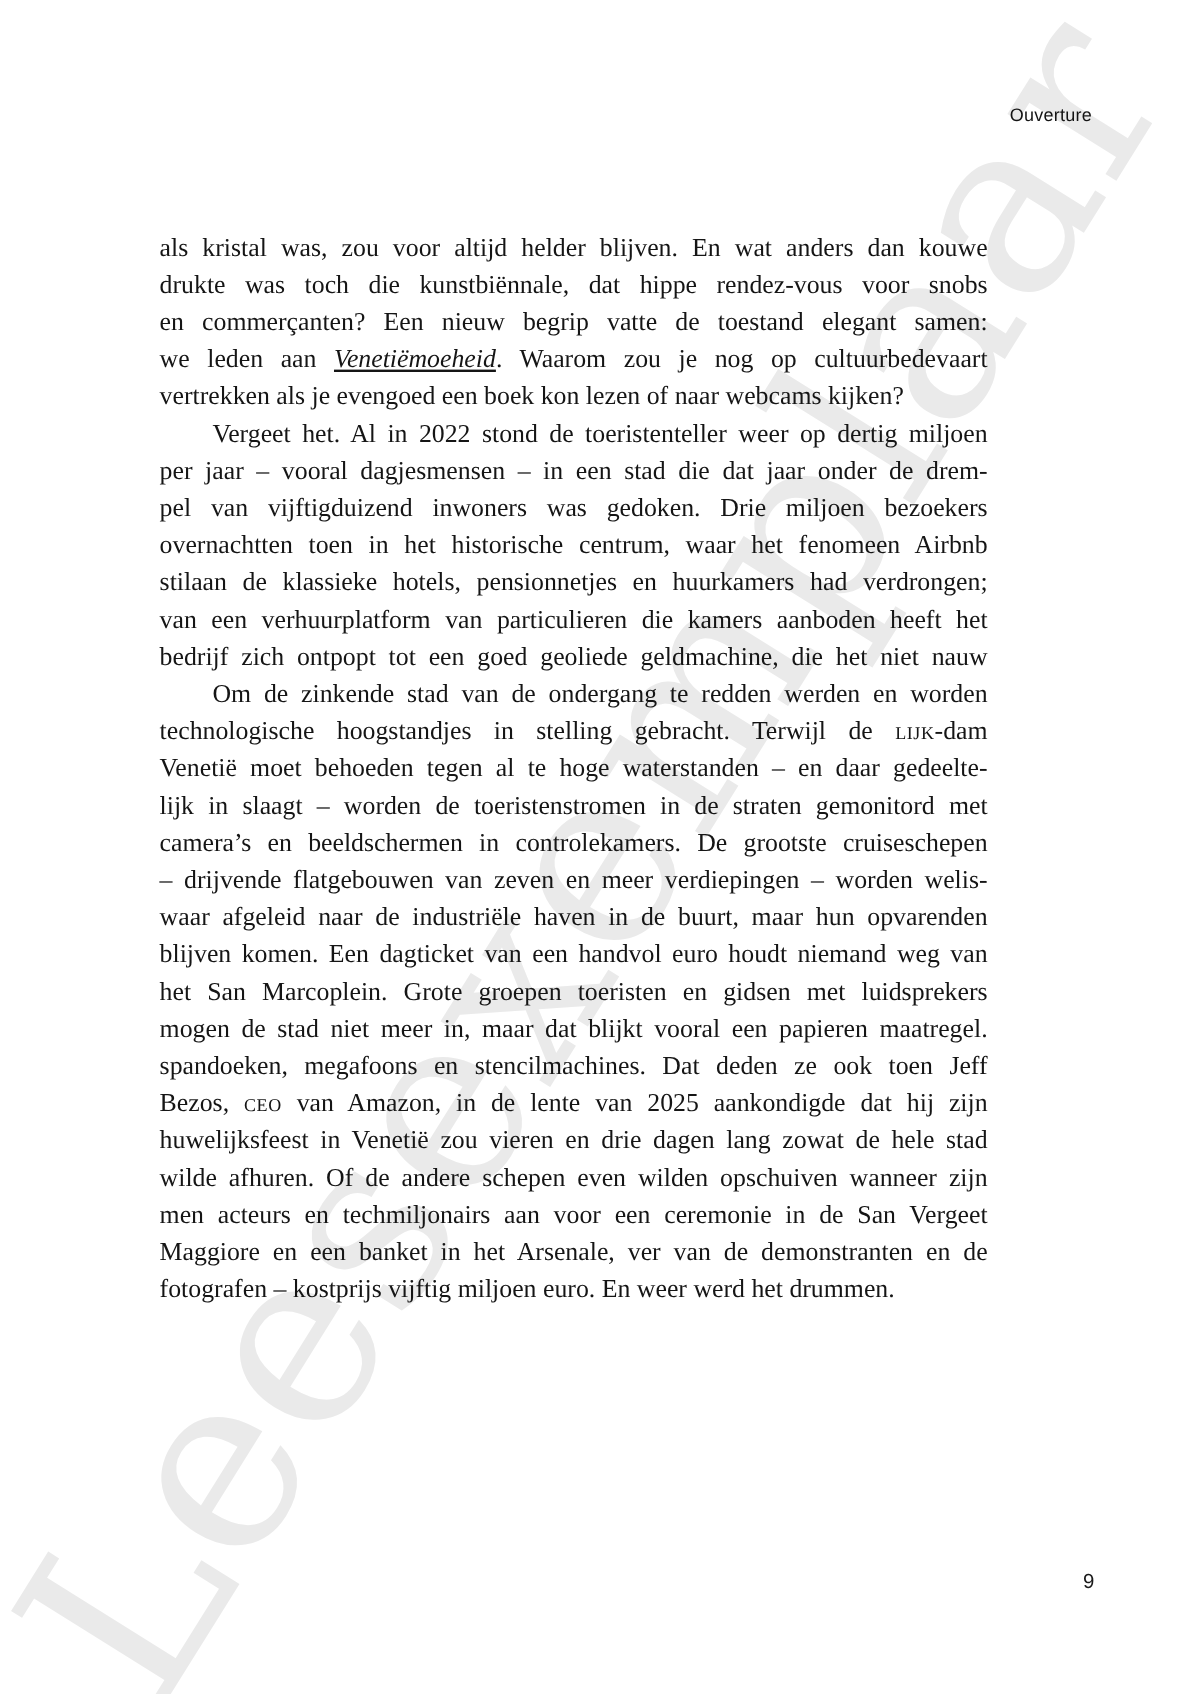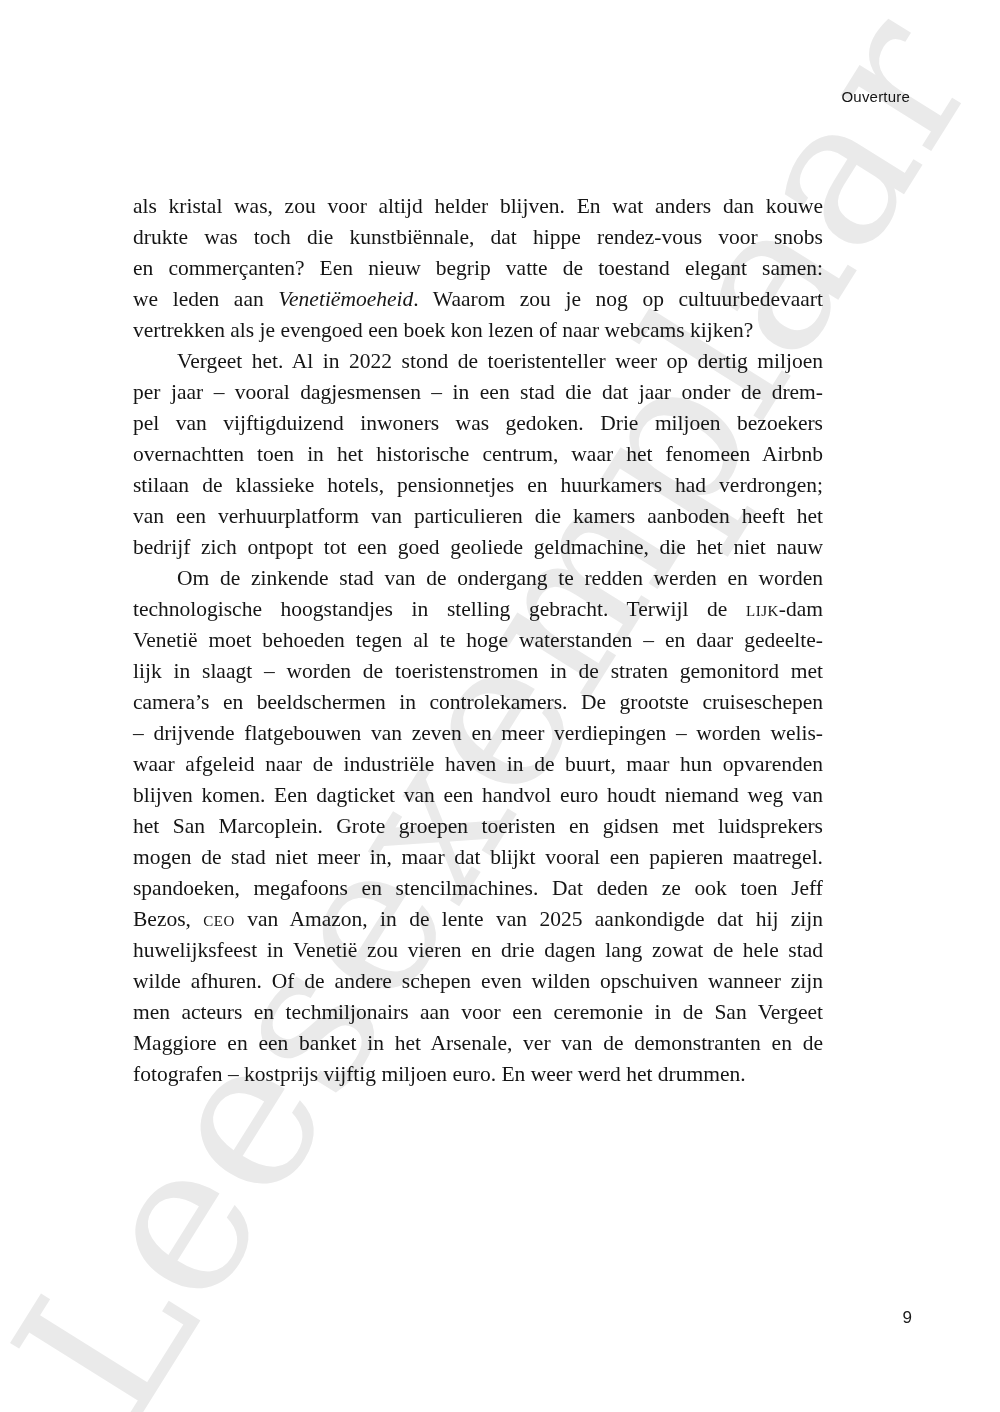--- a/index.html
+++ b/index.html
@@ -53,7 +53,7 @@
   }
   .line.last { text-align-last: left; }
   .line.indent { text-indent: 44px; }
-  .it { font-style: italic; }
+  .it { font-style: italic; text-decoration: underline; }
   .sc { font-variant: small-caps; letter-spacing: 0.5px; }
   .folio {
     position: absolute;

